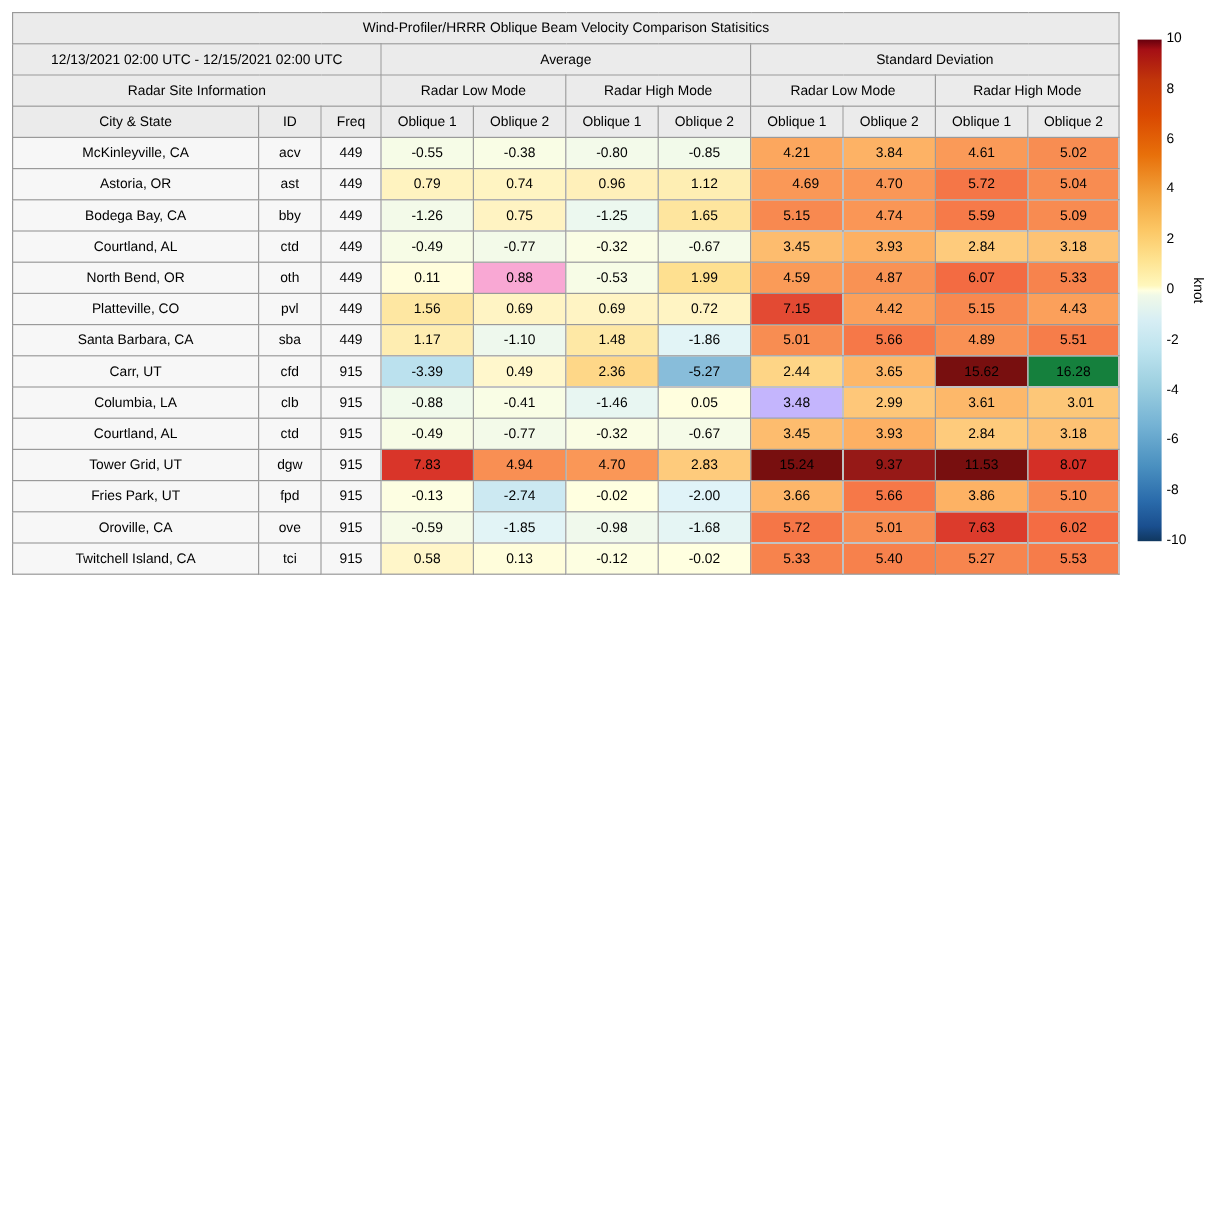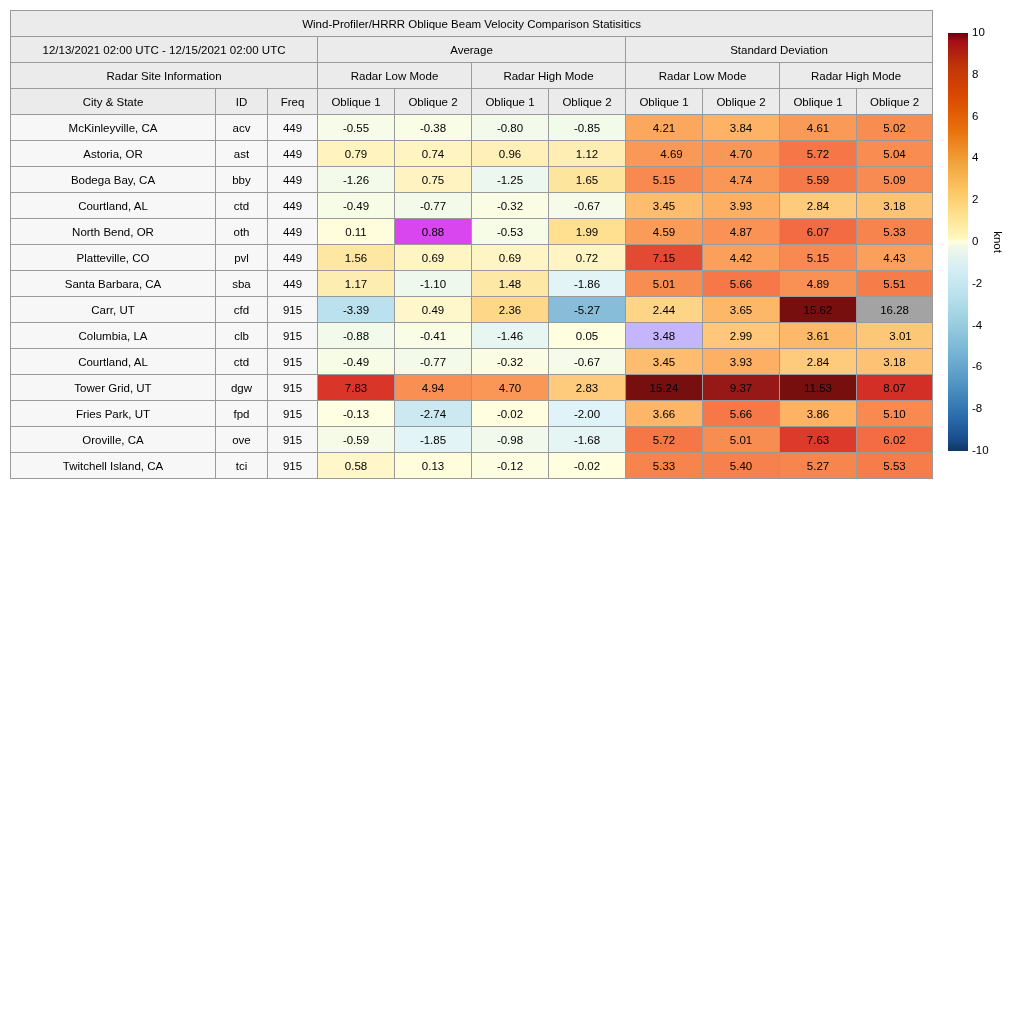--- a/index.html
+++ b/index.html
@@ -217,7 +217,7 @@
         <td class="sitecell">oth</td>
         <td class="sitecell">449</td>
         <td style="background: rgb(255, 253, 220);">0.11</td>
-        <td style="background: #d946ef;">0.88</td>
+        <td style="background: #f9a8d4;">0.88</td>
         <td style="background: rgb(247, 252, 230);">-0.53</td>
         <td style="background: rgb(254, 224, 144);">1.99</td>
         <td style="background: rgb(250, 155, 88);">4.59</td>

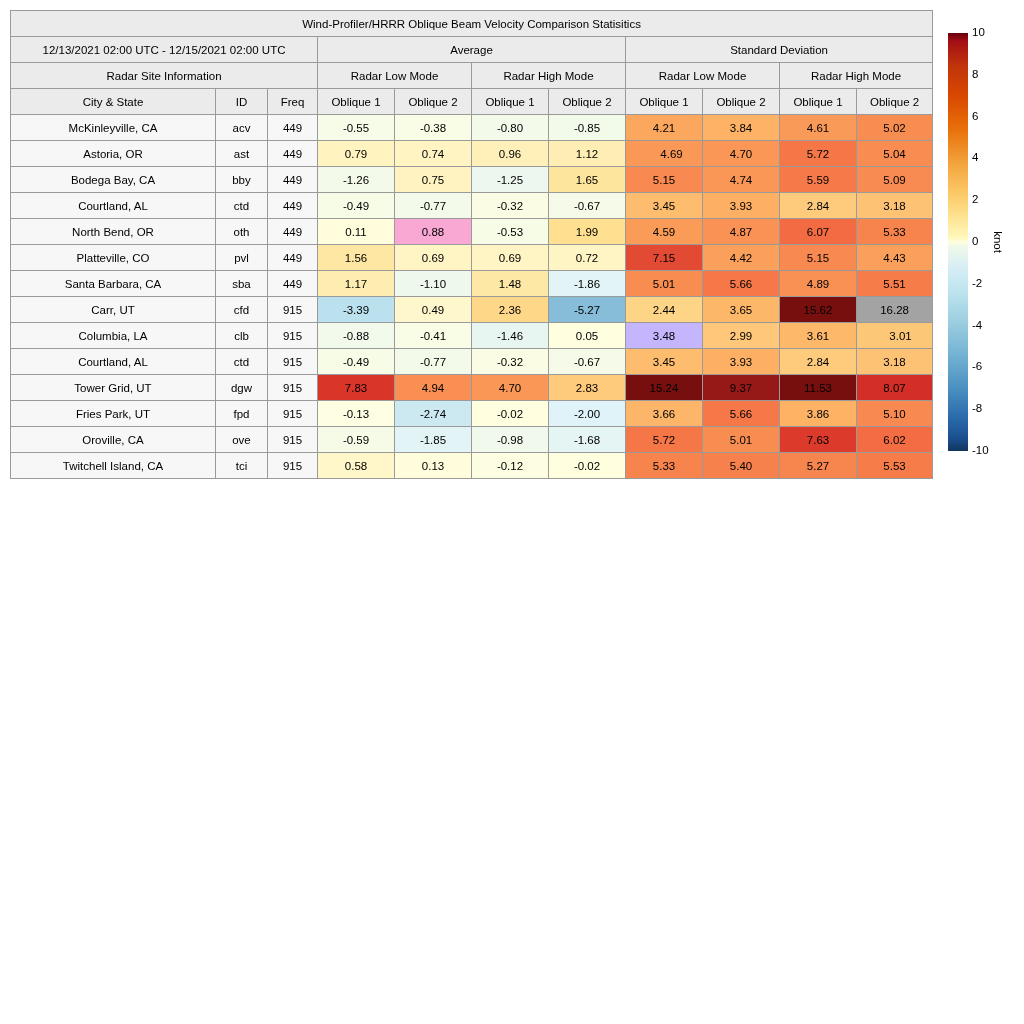--- a/index.html
+++ b/index.html
@@ -262,7 +262,7 @@
         <td style="background: rgb(254, 213, 134);">2.44</td>
         <td style="background: rgb(253, 183, 105);">3.65</td>
         <td style="background: rgb(120, 15, 15);">15.62</td>
-        <td style="background: #a3a3a3;">16.28</td>
+        <td style="background: #15803d;">16.28</td>
       </tr>
       <tr>
         <td class="sitecell">Columbia, LA</td>

